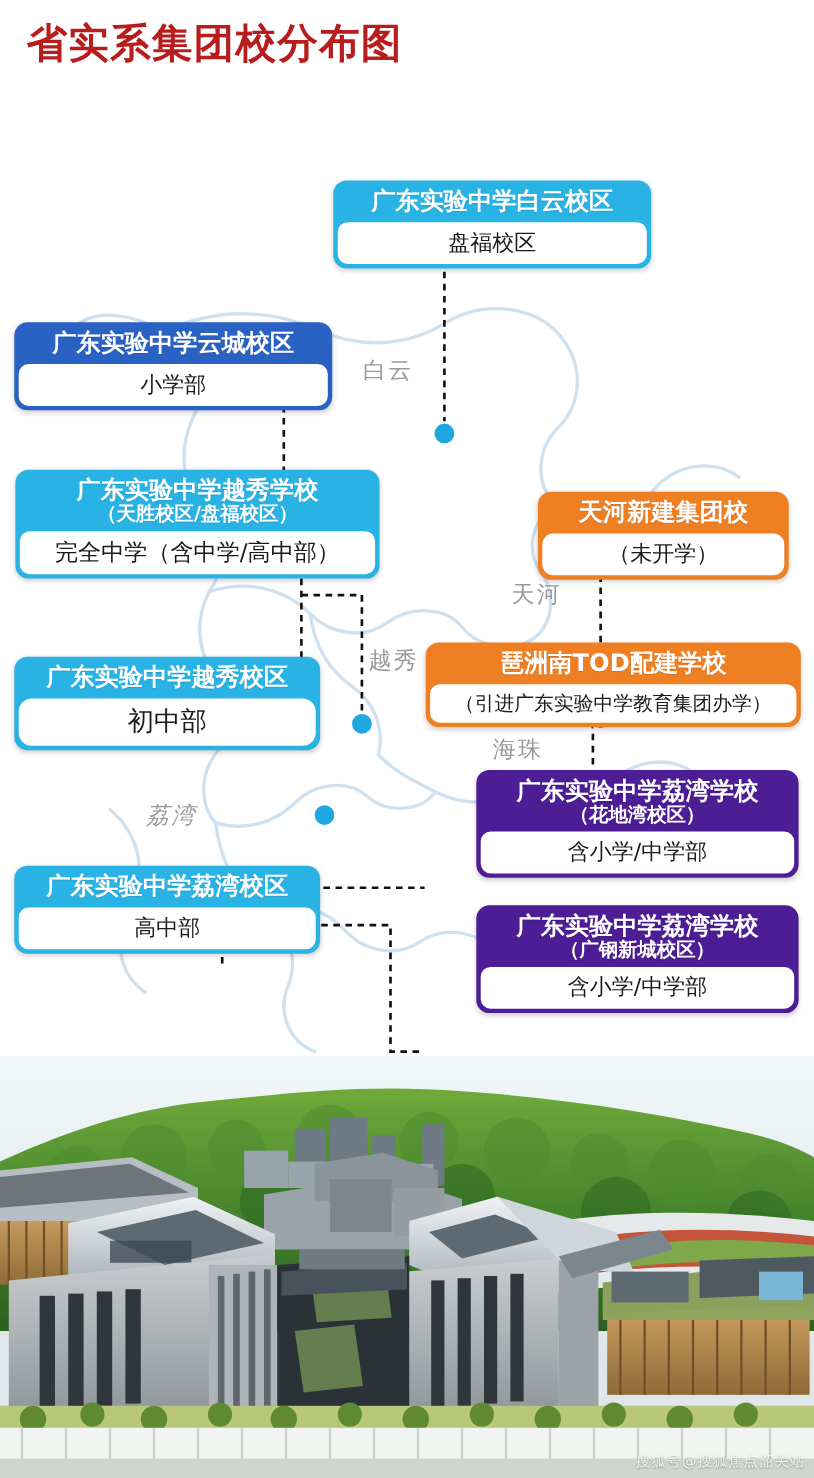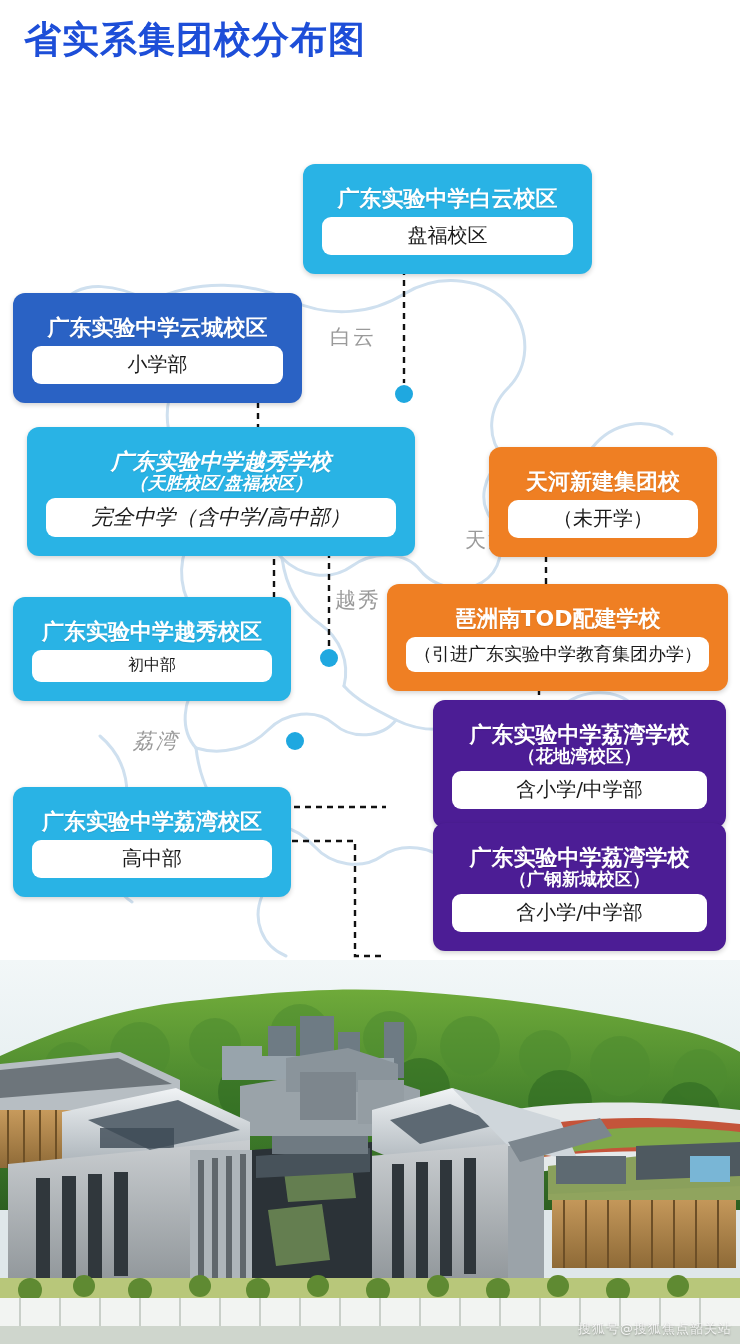--- a/index.html
+++ b/index.html
@@ -16,7 +16,7 @@
   
   .title{
     position:absolute;left:24px;top:18px;
-    font-size:37px;font-weight:700;color:#1d4ed8;
+    font-size:37px;font-weight:700;color:#b91c1c;
     letter-spacing:1px;line-height:1.2;
     white-space:nowrap;
   }

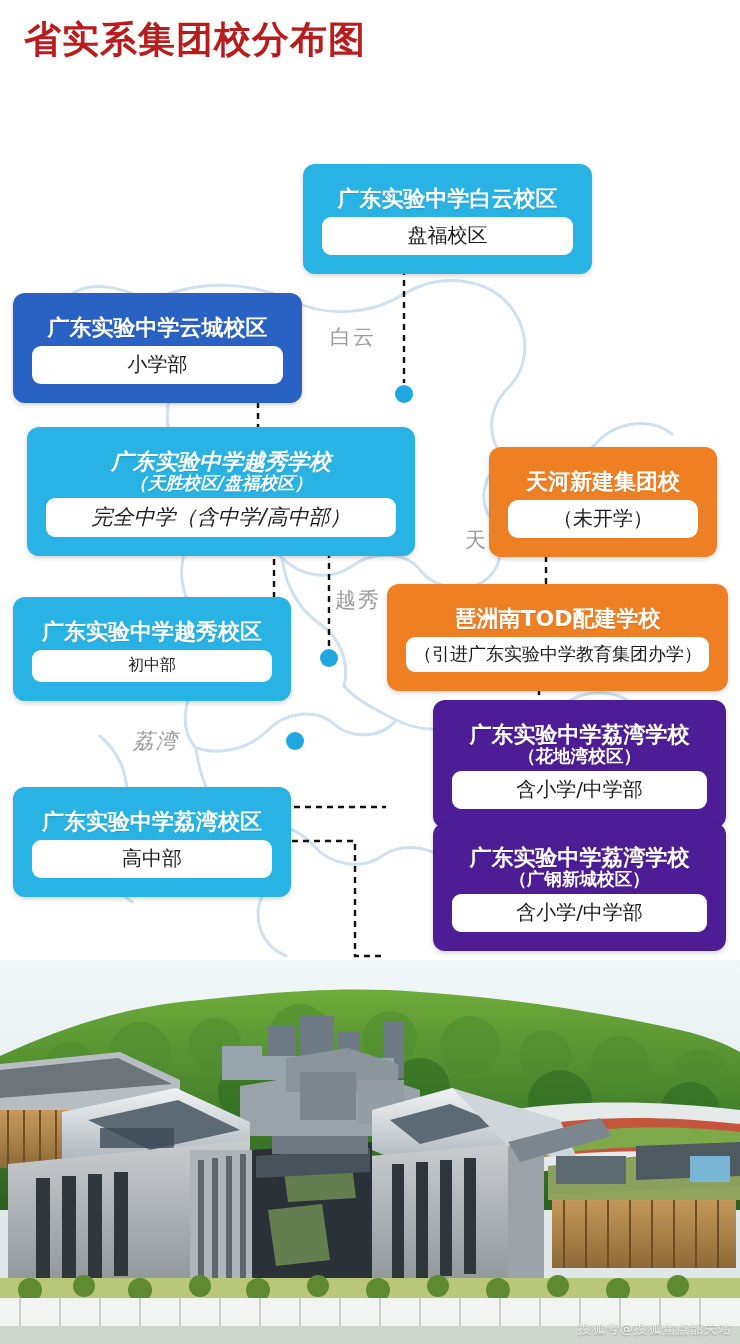--- a/index.html
+++ b/index.html
@@ -47,7 +47,7 @@
   .card{
     position:absolute;
     border-radius:12px;
-    padding:19px;
+    padding:4px;
     box-sizing:border-box;
     box-shadow:0 2px 5px rgba(0,0,0,.18);
   }

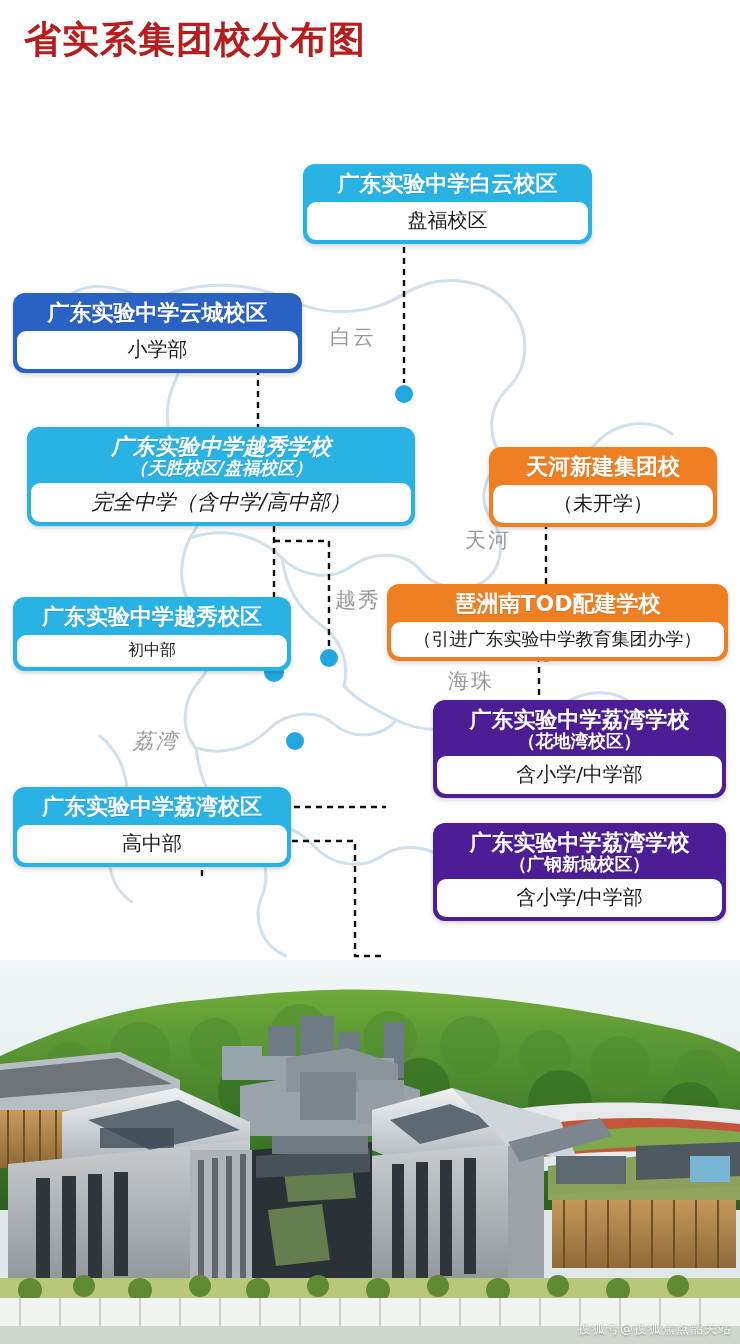--- a/index.html
+++ b/index.html
@@ -198,7 +198,7 @@
           <div class="hd" style="font-size: 22px;"><span>广东实验中学云城校区</span></div>
           <div class="bd" style="font-size: 20px;">小学部</div>
         </div>
-        <div class="card c-cyan" style="left: 27px; top: 331px; width: 388px; font-style: italic;">
+        <div class="card c-cyan" style="left: 14px; top: 331px; width: 331px;">
           <div class="hd" style="font-size: 22px;"><span>广东实验中学越秀学校</span><span class="sub">（天胜校区/盘福校区）</span></div>
           <div class="bd" style="font-size: 21px;">完全中学（含中学/高中部）</div>
         </div>

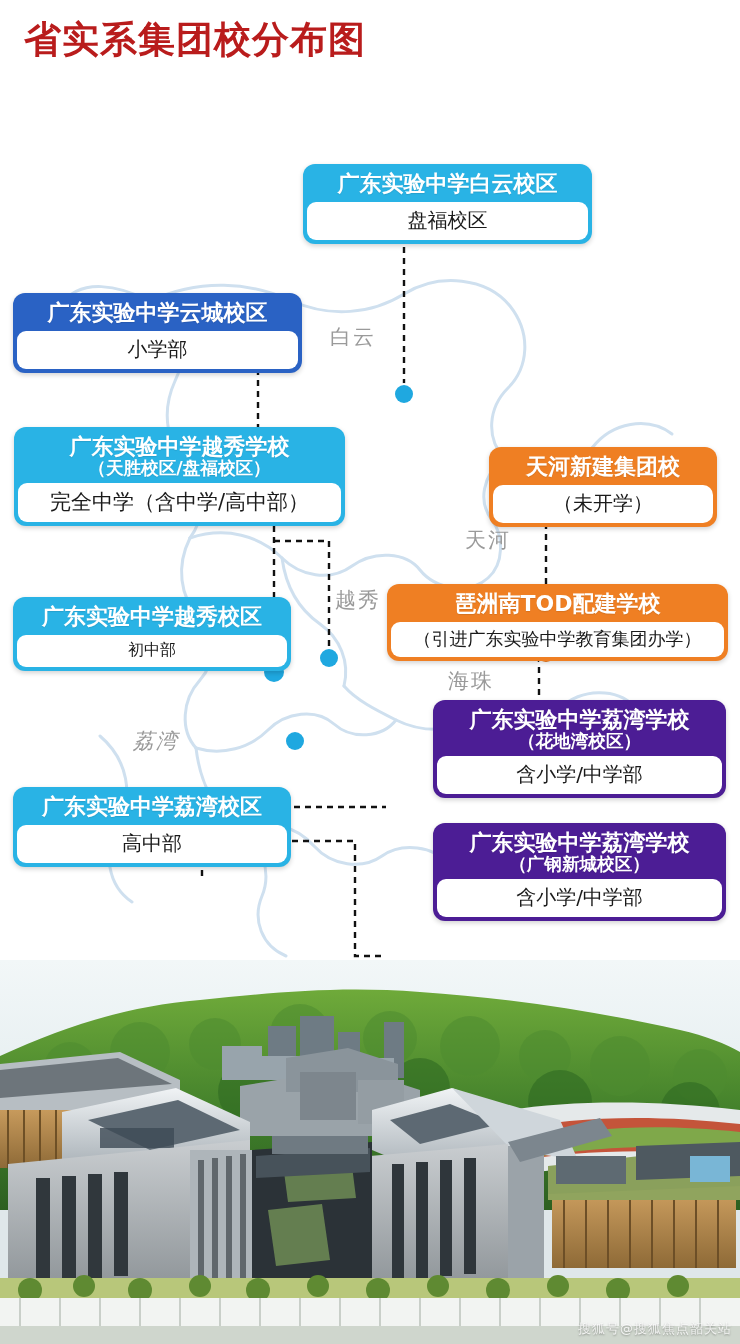--- a/index.html
+++ b/index.html
@@ -204,7 +204,7 @@
         </div>
         <div class="card c-cyan" style="left: 13px; top: 501px; width: 278px;">
           <div class="hd" style="font-size: 22px;"><span>广东实验中学越秀校区</span></div>
-          <div class="bd" style="font-size: 16px;">初中部</div>
+          <div class="bd" style="font-size: 24px; border-radius: 12px;">初中部</div>
         </div>
         <div class="card c-cyan" style="left: 13px; top: 691px; width: 278px;">
           <div class="hd" style="font-size: 22px;"><span>广东实验中学荔湾校区</span></div>

